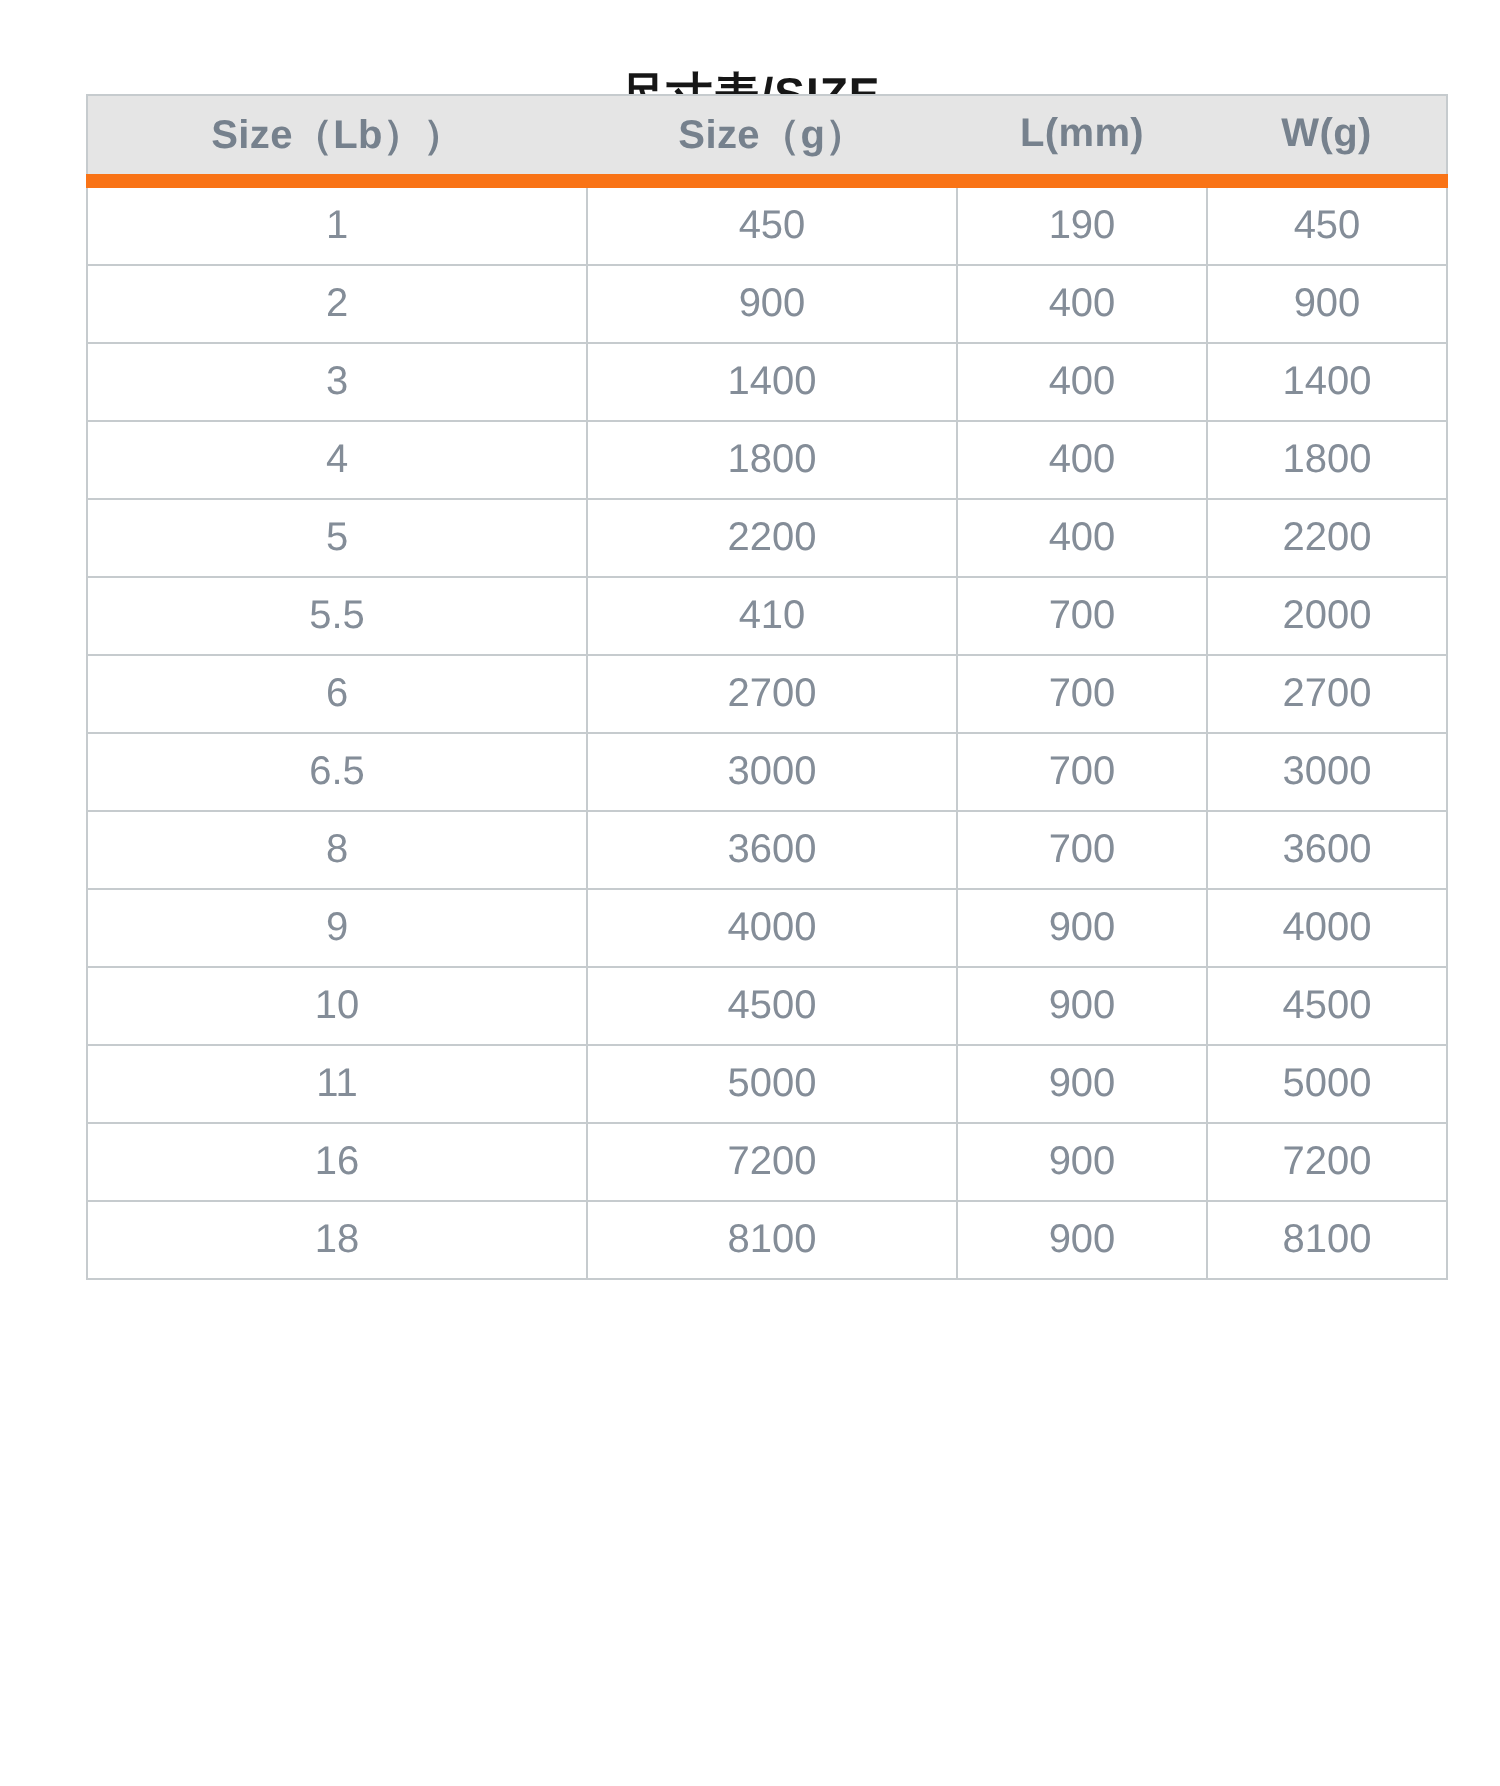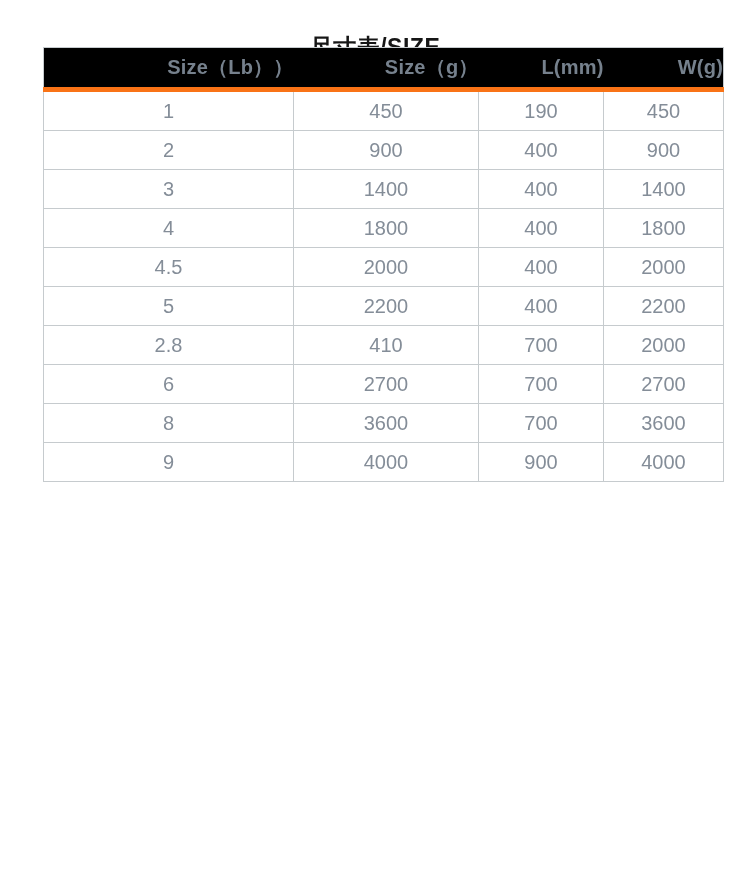--- a/index.html
+++ b/index.html
@@ -45,15 +45,15 @@
   table.size-table col.c3 { width: 125px; }
   table.size-table col.c4 { width: 120px; }
   table.size-table th {
-    background: #000000;
+    background: #e5e5e5;
     height: 39px;
     font-size: 20px;
     font-weight: 700;
     color: #76818d;
-    text-align: right;
+    text-align: center;
     vertical-align: middle;
     border: none;
-    border-bottom: 5px solid #f97316;
+    border-bottom: 7px solid #f97316;
     padding: 0;
     letter-spacing: 0.2px;
   }

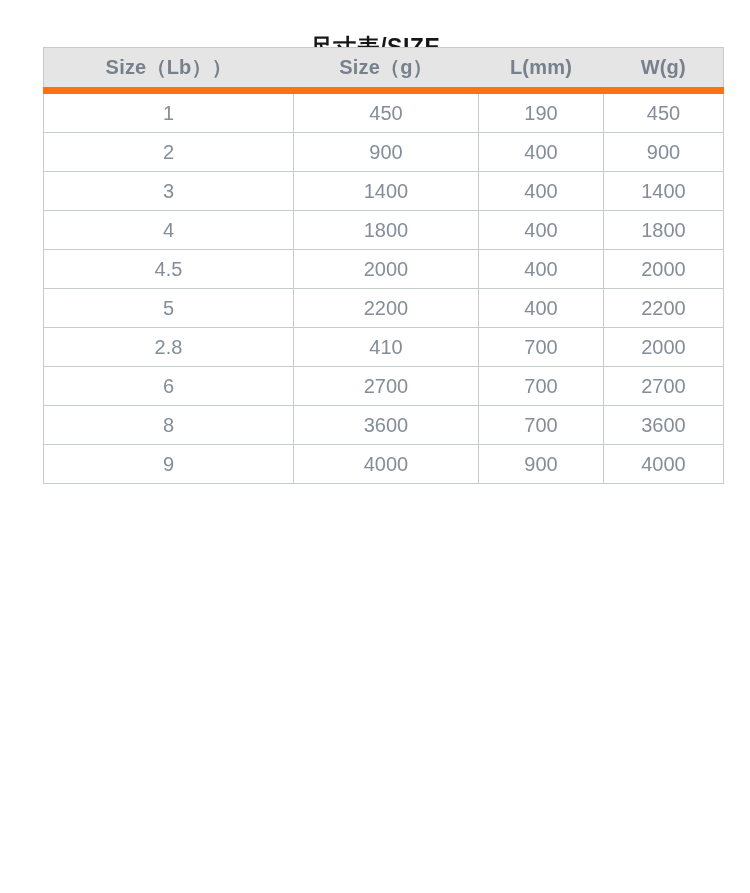--- a/index.html
+++ b/index.html
@@ -117,12 +117,6 @@
           <td>1800</td>
         </tr>
         <tr>
-          <td>4.5</td>
-          <td>2000</td>
-          <td>400</td>
-          <td>2000</td>
-        </tr>
-        <tr>
           <td>5</td>
           <td>2200</td>
           <td>400</td>

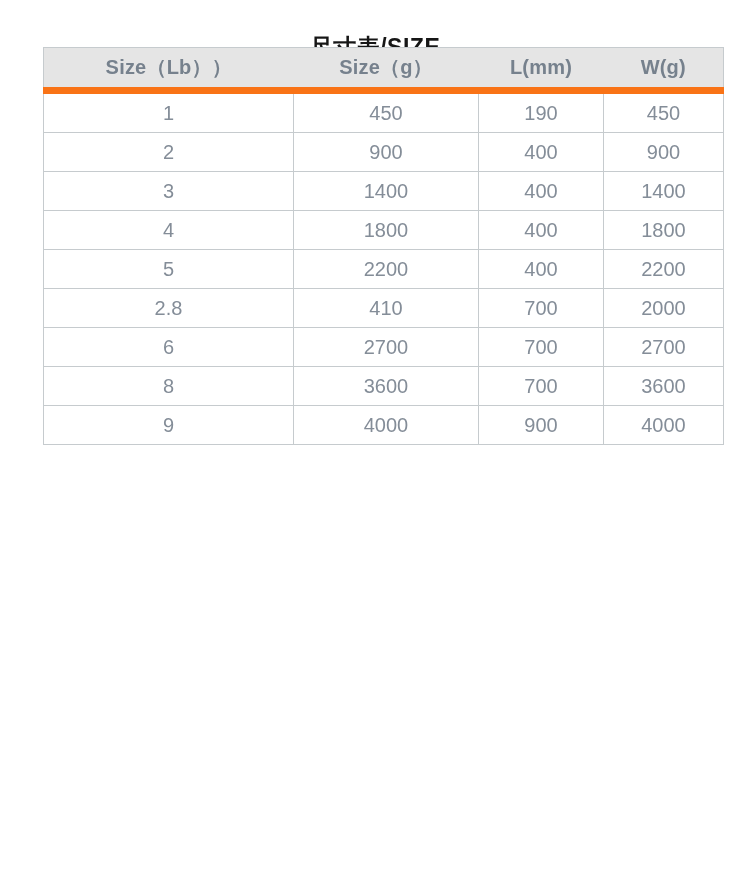--- a/index.html
+++ b/index.html
@@ -123,7 +123,7 @@
           <td>2200</td>
         </tr>
         <tr>
-          <td>2.8</td>
+          <td>5.5</td>
           <td>410</td>
           <td>700</td>
           <td>2000</td>

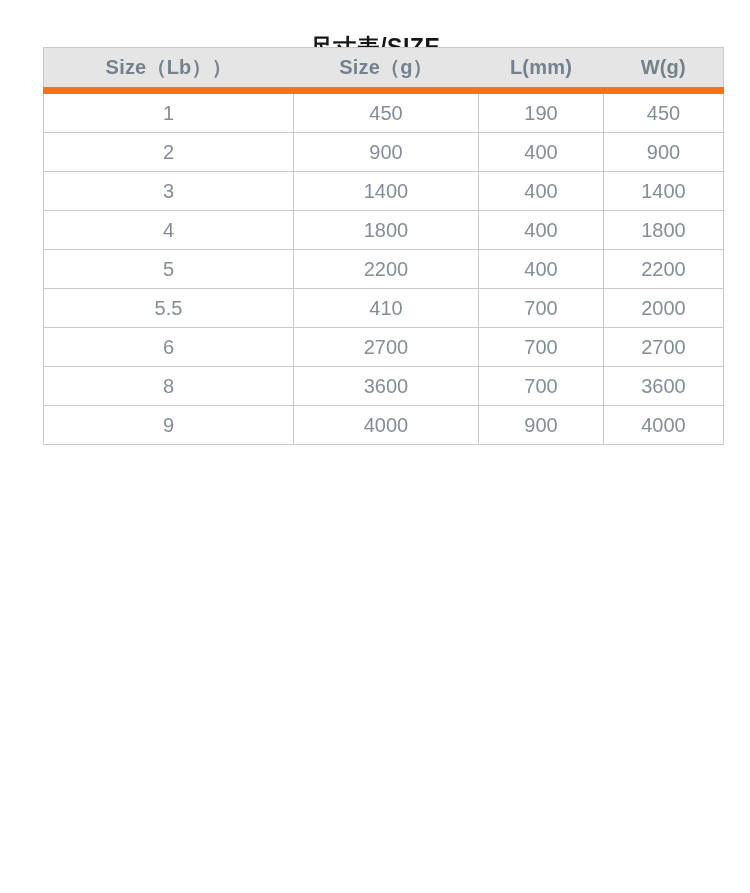--- a/index.html
+++ b/index.html
@@ -135,6 +135,12 @@
           <td>2700</td>
         </tr>
         <tr>
+          <td>6.5</td>
+          <td>3000</td>
+          <td>700</td>
+          <td>3000</td>
+        </tr>
+        <tr>
           <td>8</td>
           <td>3600</td>
           <td>700</td>

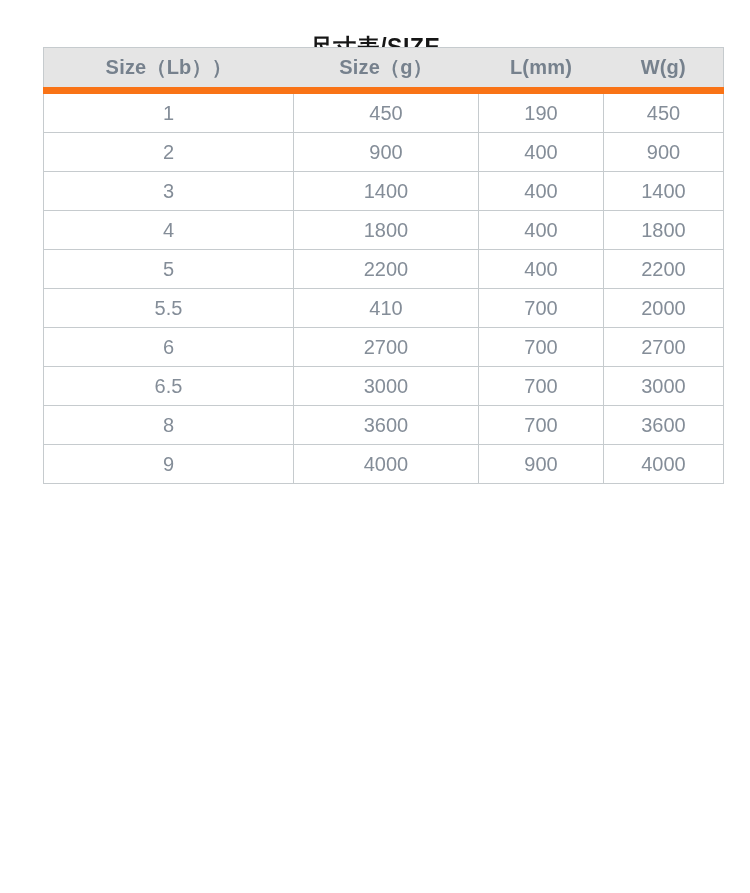--- a/index.html
+++ b/index.html
@@ -152,6 +152,12 @@
           <td>900</td>
           <td>4000</td>
         </tr>
+        <tr>
+          <td>10</td>
+          <td>4500</td>
+          <td>900</td>
+          <td>4500</td>
+        </tr>
       </tbody>
   </table>
 </div>

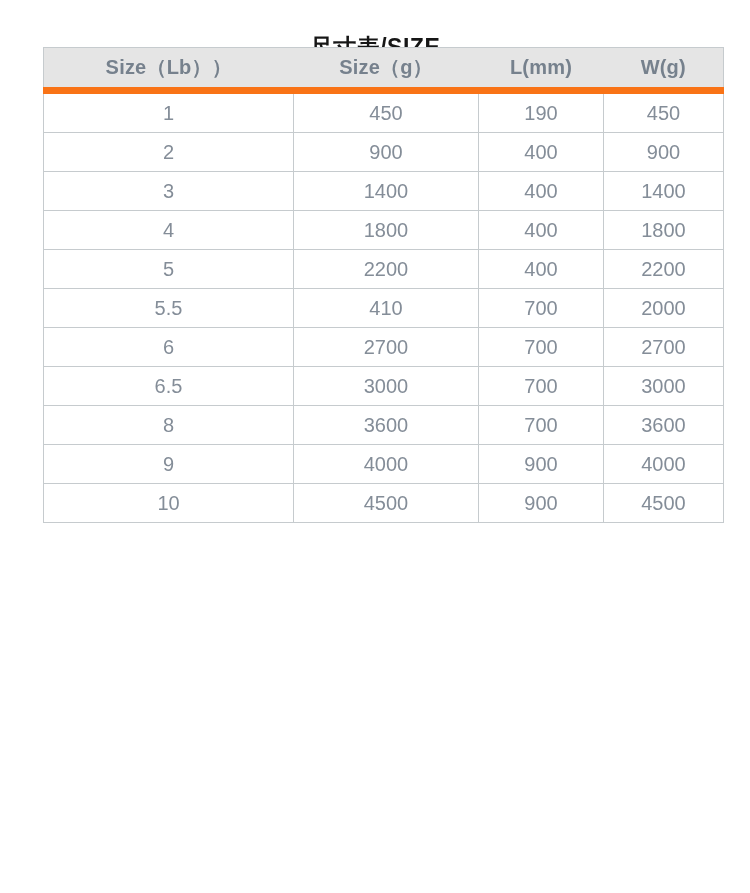--- a/index.html
+++ b/index.html
@@ -158,6 +158,12 @@
           <td>900</td>
           <td>4500</td>
         </tr>
+        <tr>
+          <td>11</td>
+          <td>5000</td>
+          <td>900</td>
+          <td>5000</td>
+        </tr>
       </tbody>
   </table>
 </div>

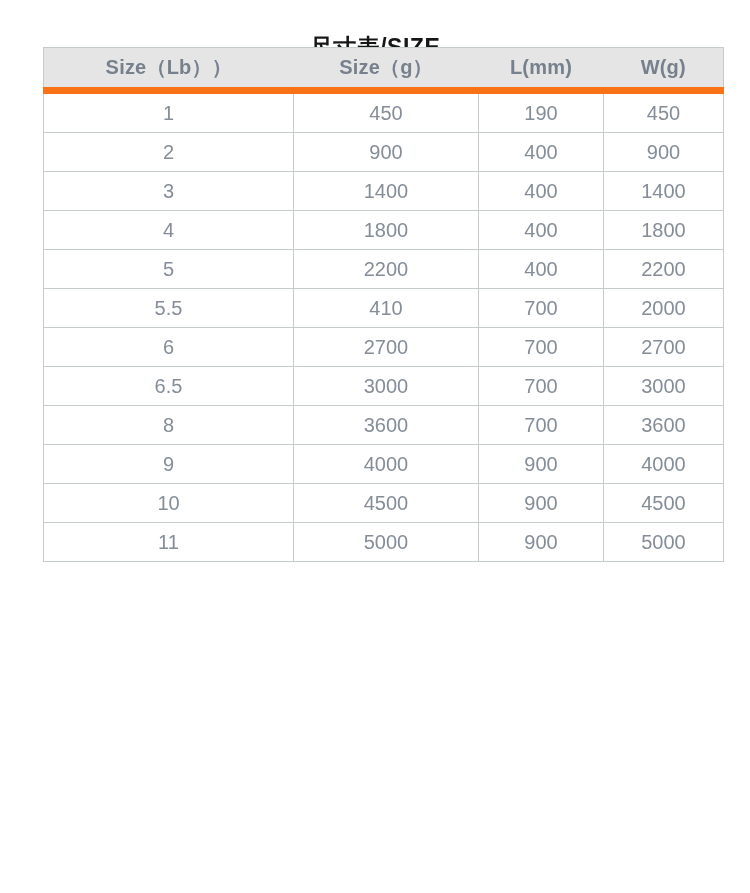--- a/index.html
+++ b/index.html
@@ -164,6 +164,12 @@
           <td>900</td>
           <td>5000</td>
         </tr>
+        <tr>
+          <td>16</td>
+          <td>7200</td>
+          <td>900</td>
+          <td>7200</td>
+        </tr>
       </tbody>
   </table>
 </div>

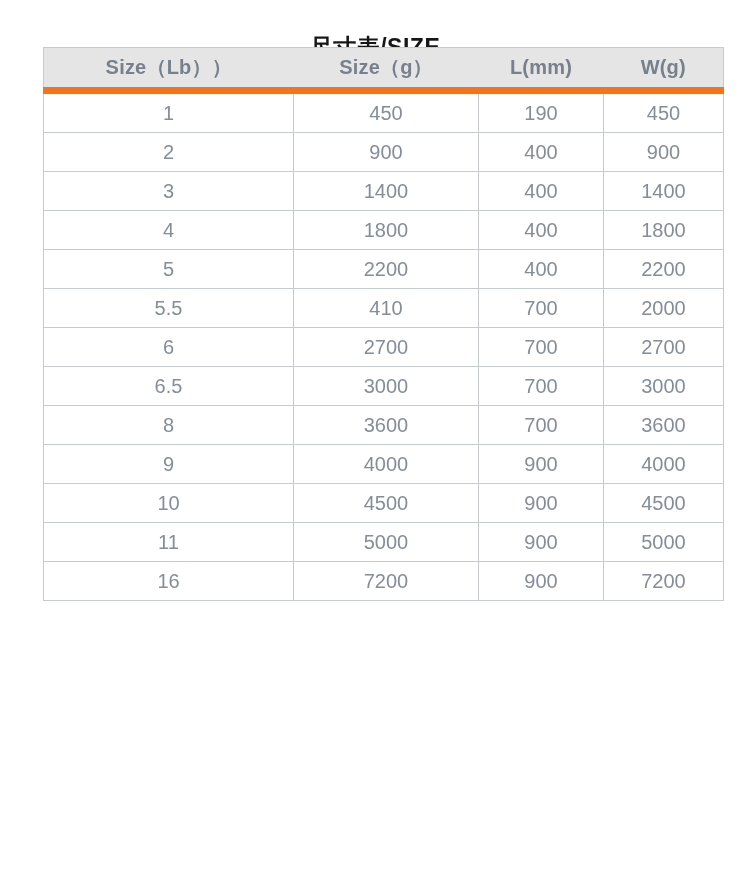--- a/index.html
+++ b/index.html
@@ -170,6 +170,12 @@
           <td>900</td>
           <td>7200</td>
         </tr>
+        <tr>
+          <td>18</td>
+          <td>8100</td>
+          <td>900</td>
+          <td>8100</td>
+        </tr>
       </tbody>
   </table>
 </div>

